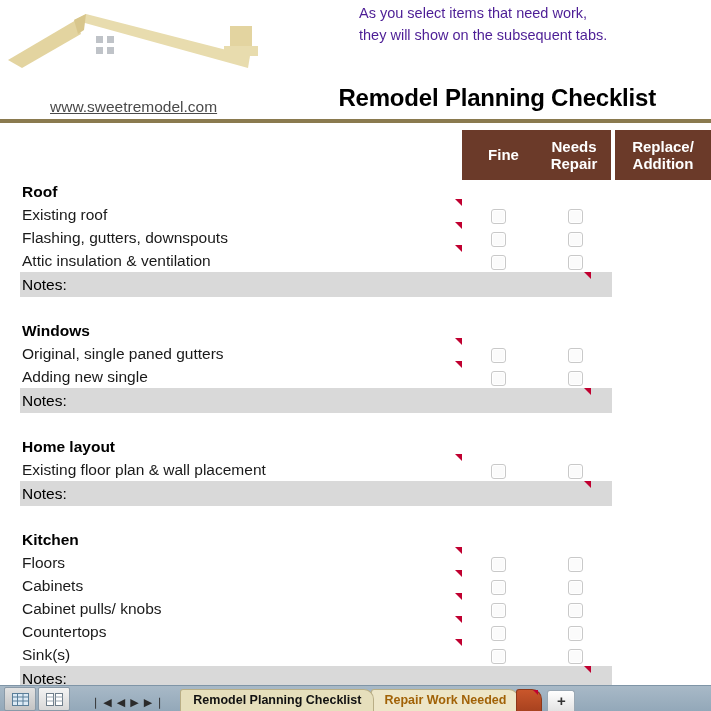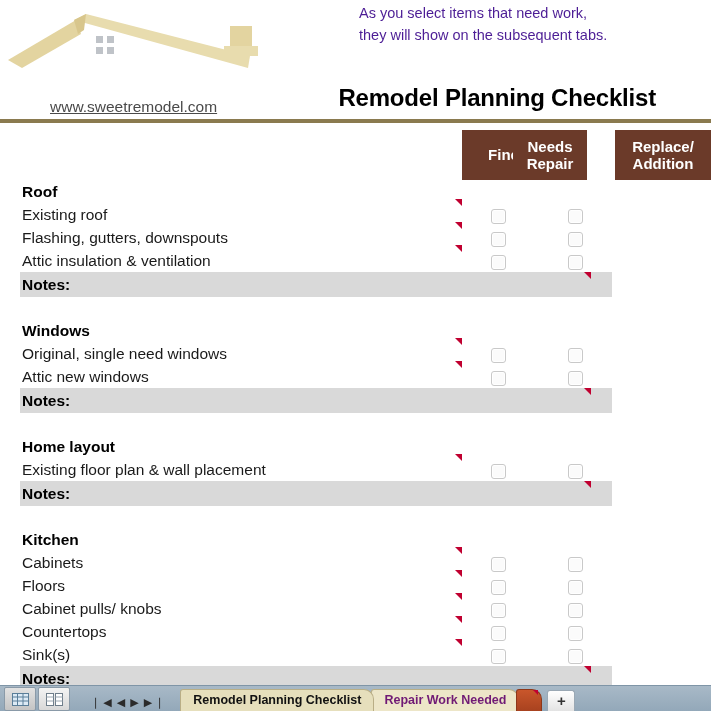--- a/index.html
+++ b/index.html
@@ -115,7 +115,7 @@
     line-height: 1.15;
   }
   .col-head.c1 { left: 462px; width: 83px; }
-  .col-head.c2 { left: 513px; width: 74px; justify-content: center; }
+  .col-head.c2 { left: 537px; width: 74px; justify-content: center; }
   .col-head.c3 { left: 615px; width: 96px; }
 
   

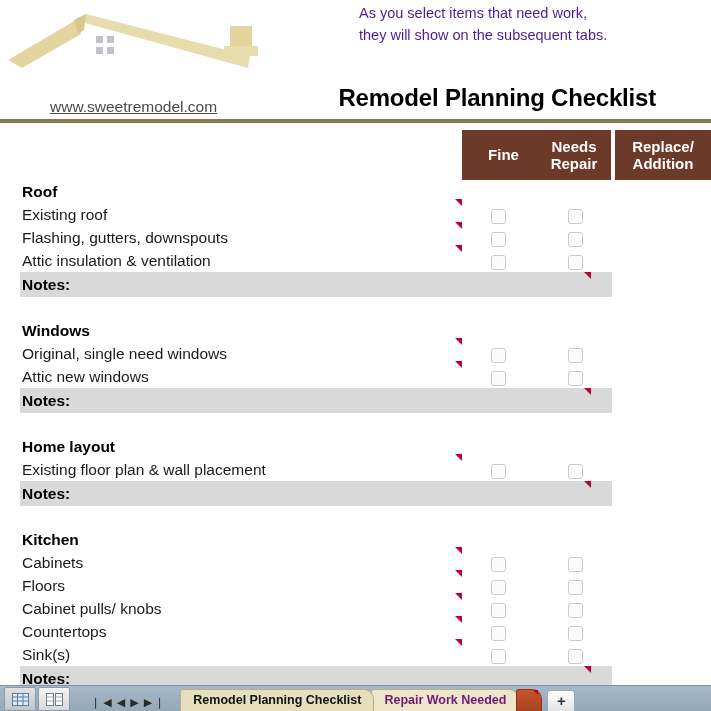--- a/index.html
+++ b/index.html
@@ -189,7 +189,6 @@
     margin-left: 20px;
     height: 25px;
     background: #D9D9D9;
-    font-weight: bold;
   }
   .notes-label {
     position: absolute;

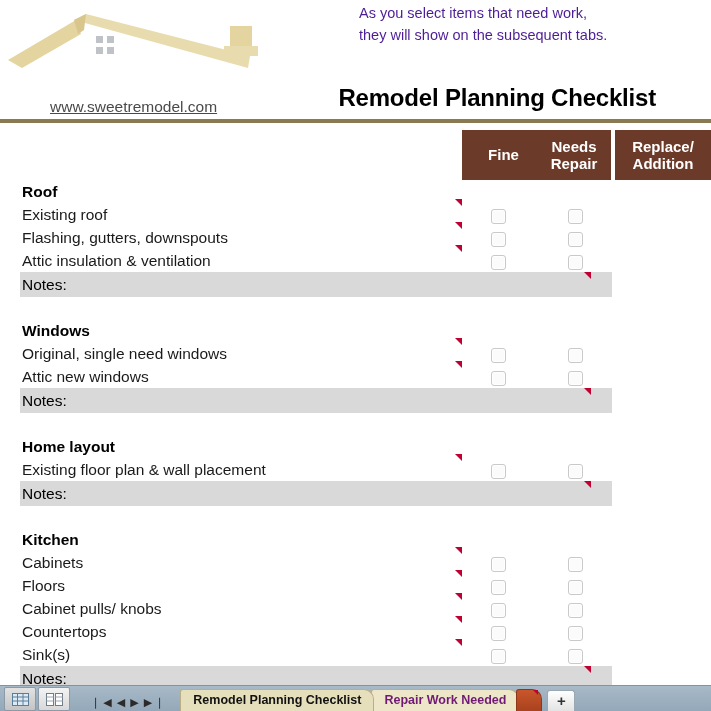--- a/index.html
+++ b/index.html
@@ -390,7 +390,7 @@
       <div class="section">
         <div class="section-title">Windows</div>
         <div class="row">
-          <div class="row-label">Original, single need windows</div>
+          <div class="row-label">Original, single paned gutters</div>
           <div class="cmark row-mark"></div>
           <div class="cbox k1"></div>
           <div class="cbox k2"></div>

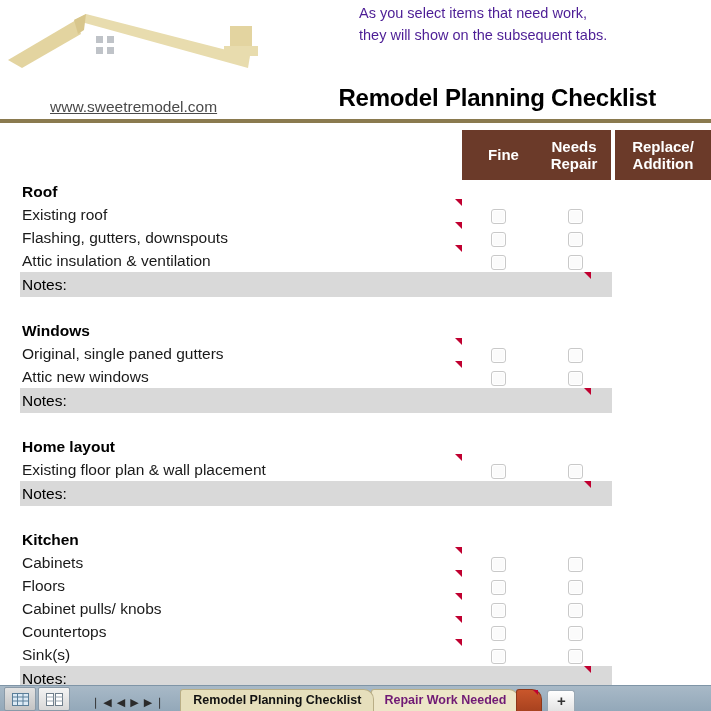--- a/index.html
+++ b/index.html
@@ -397,7 +397,7 @@
           <div class="cbox k3"></div>
         </div>
         <div class="row">
-          <div class="row-label">Attic new windows</div>
+          <div class="row-label">Adding new single</div>
           <div class="cmark row-mark"></div>
           <div class="cbox k1"></div>
           <div class="cbox k2"></div>

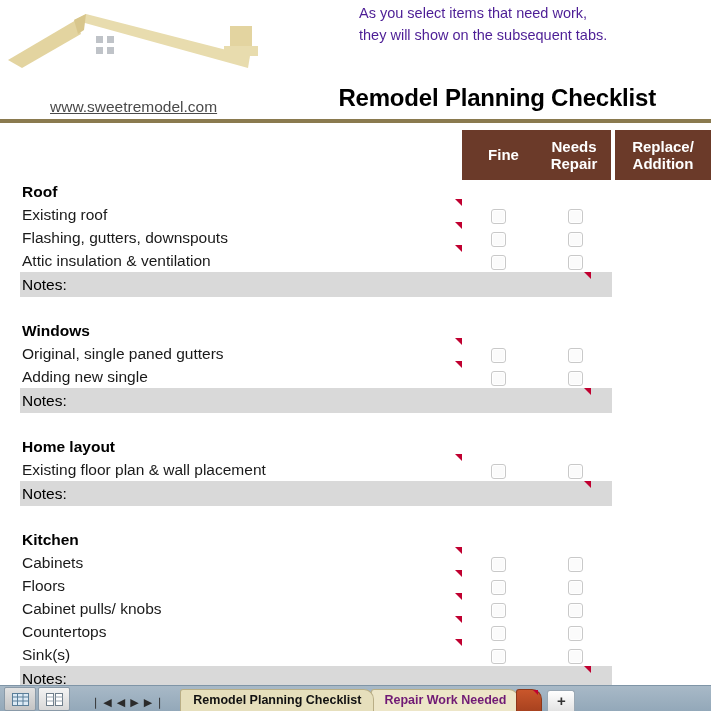--- a/index.html
+++ b/index.html
@@ -427,14 +427,14 @@
       <div class="section">
         <div class="section-title">Kitchen</div>
         <div class="row">
+          <div class="row-label">Floors</div>
+          <div class="cmark row-mark"></div>
+          <div class="cbox k1"></div>
+          <div class="cbox k2"></div>
+          <div class="cbox k3"></div>
+        </div>
+        <div class="row">
           <div class="row-label">Cabinets</div>
-          <div class="cmark row-mark"></div>
-          <div class="cbox k1"></div>
-          <div class="cbox k2"></div>
-          <div class="cbox k3"></div>
-        </div>
-        <div class="row">
-          <div class="row-label">Floors</div>
           <div class="cmark row-mark"></div>
           <div class="cbox k1"></div>
           <div class="cbox k2"></div>

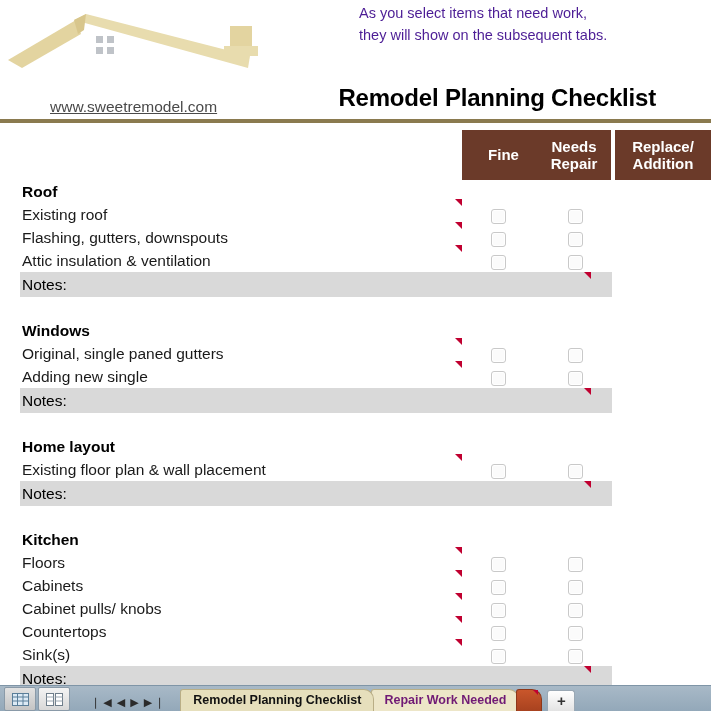--- a/index.html
+++ b/index.html
@@ -265,7 +265,7 @@
     padding: 0 12px 0 12px;
     font-size: 12.5px;
     font-weight: bold;
-    color: #701a75;
+    color: #a16207;
     background: #EDE6C8;
     border: 1px solid #b9ae86;
     border-bottom: none;

